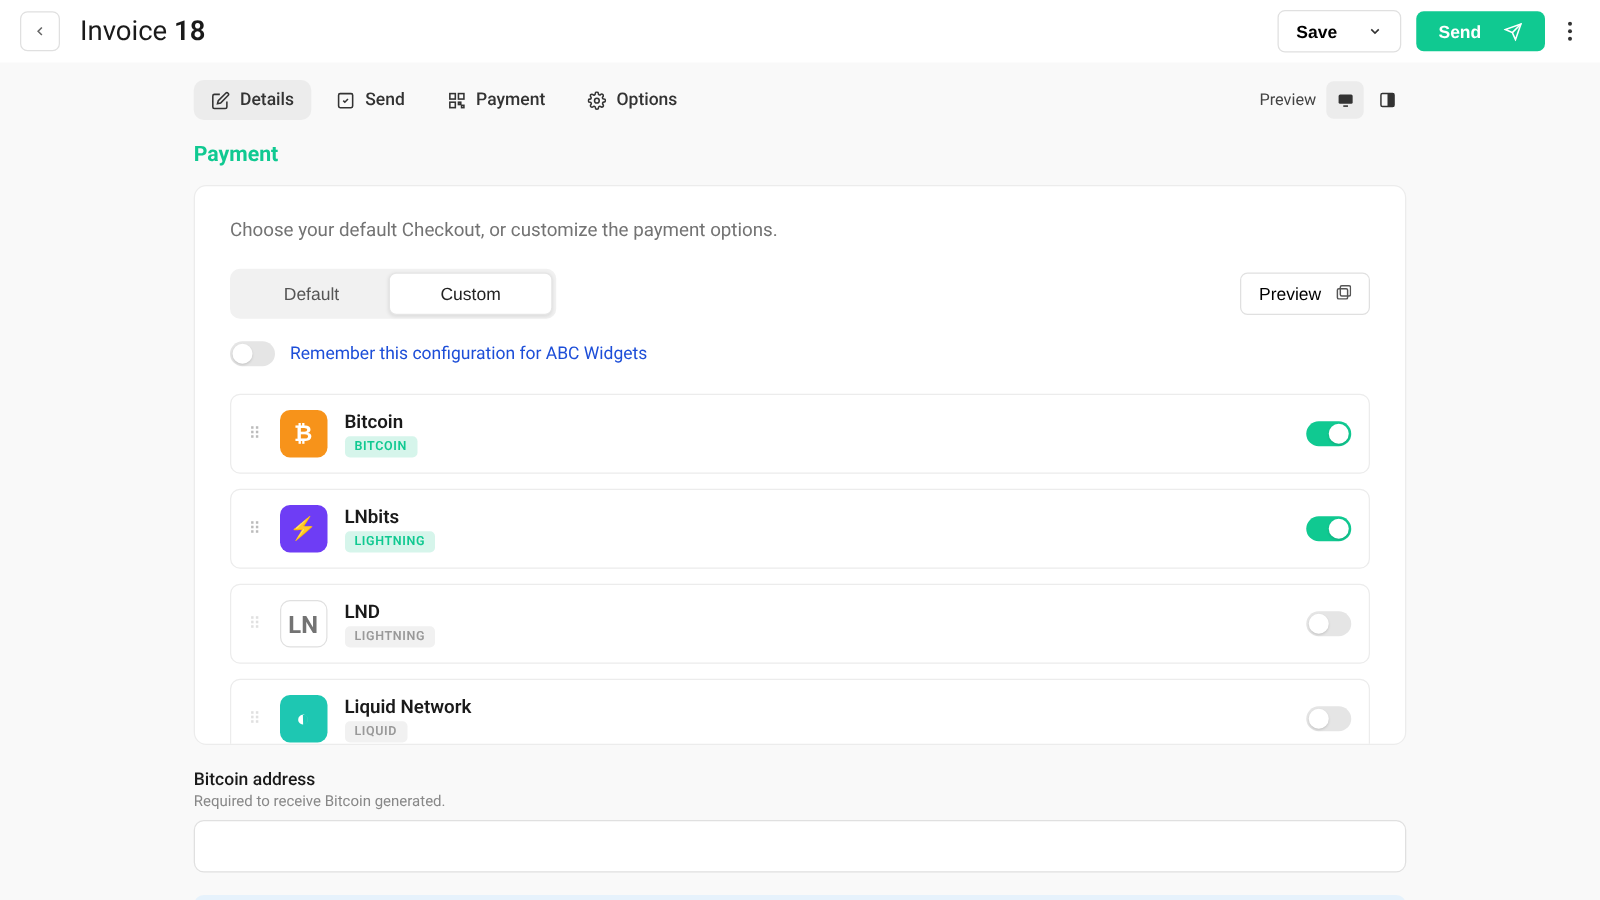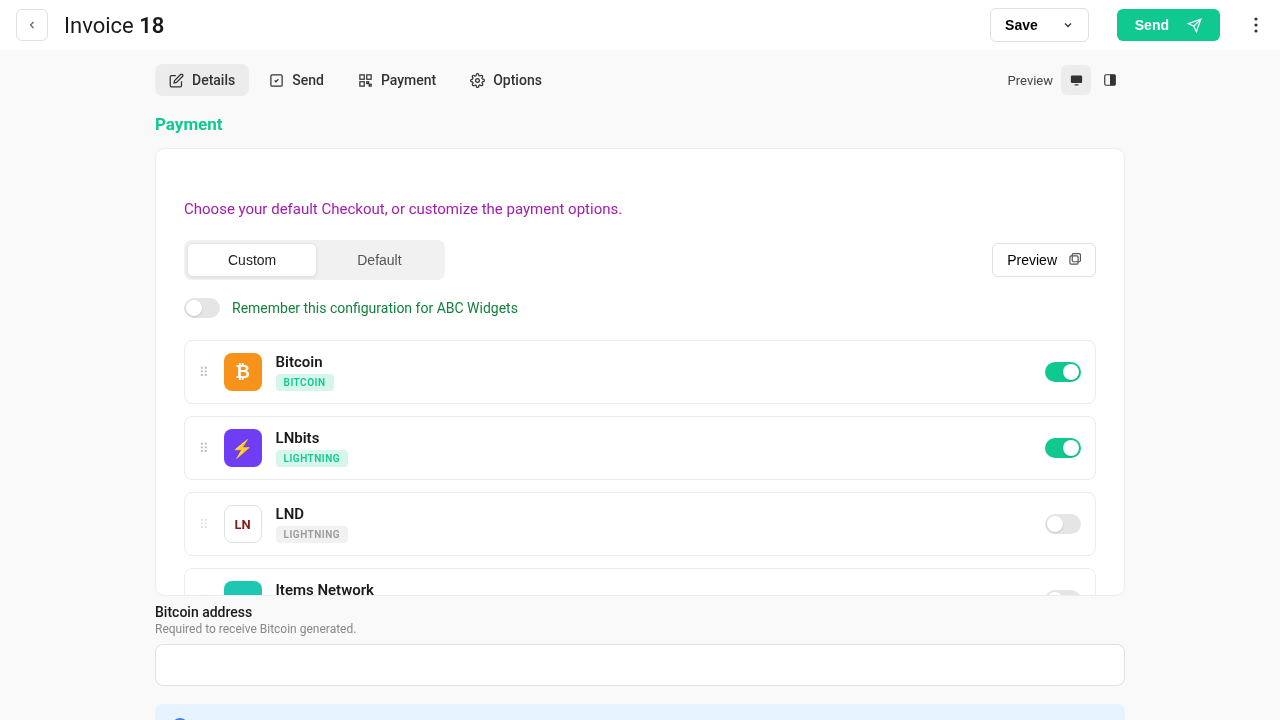--- a/index.html
+++ b/index.html
@@ -9,7 +9,7 @@
   .back-btn { width: 32px; height: 32px; border: 1px solid #e0e0e0; border-radius: 6px; display: flex; align-items: center; justify-content: center; cursor: pointer; background: #fff; }
   .title { margin-left: 16px; font-size: 22px; font-weight: 400; text-align: right; }
   .title strong { font-weight: 600; }
-  .topbar-right { margin-left: auto; display: flex; align-items: center; gap: 28px; }
+  .topbar-right { margin-left: auto; display: flex; align-items: center; gap: 12px; }
   .save-btn { display: flex; align-items: center; gap: 24px; padding: 8px 14px; border: 1px solid #e0e0e0; border-radius: 6px; background: #fff; cursor: pointer; font-weight: 600; font-size: 14px; }
   .send-btn { display: flex; align-items: center; gap: 18px; padding: 8px 18px; border: none; border-radius: 6px; background: #10c991; color: #fff; cursor: pointer; font-weight: 600; font-size: 14px; }
   .more-btn { background: none; border: none; cursor: pointer; padding: 6px; display: flex; align-items: center; justify-content: center; }

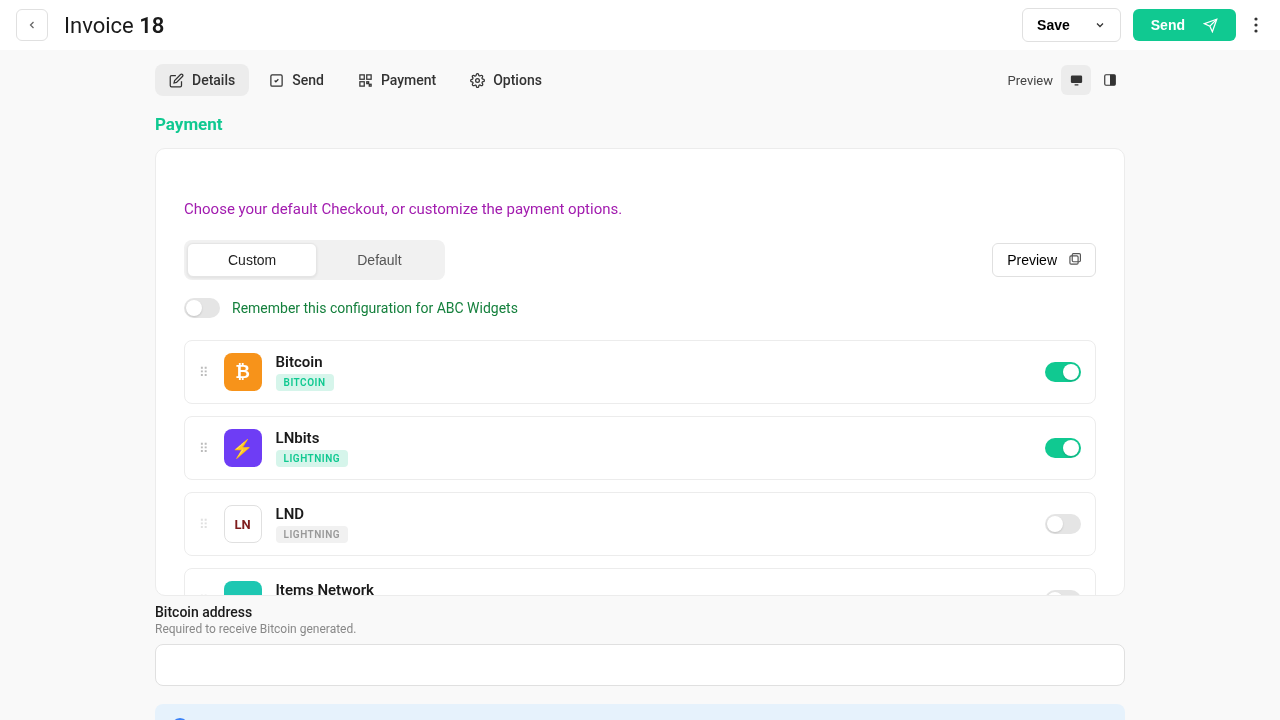--- a/index.html
+++ b/index.html
@@ -27,7 +27,7 @@
   .content { max-width: 970px; margin: 0 auto; padding: 12px 0 40px; }
   .section-title { color: #10c991; font-weight: 700; font-size: 17px; margin-bottom: 14px; }
   .card { background: #fff; border: 1px solid #ececec; border-radius: 10px; padding: 26px 28px 0; }
-  .card-desc { font-size: 15px; color: #a21caf; margin-bottom: 22px; margin-top: 25px; }
+  .card-desc { font-size: 15px; color: #737373; margin-bottom: 22px; }
   
   .mode-row { display: flex; align-items: center; margin-bottom: 18px; }
   .mode-toggle { display: flex; background: #f1f1f1; border-radius: 8px; padding: 3px; }

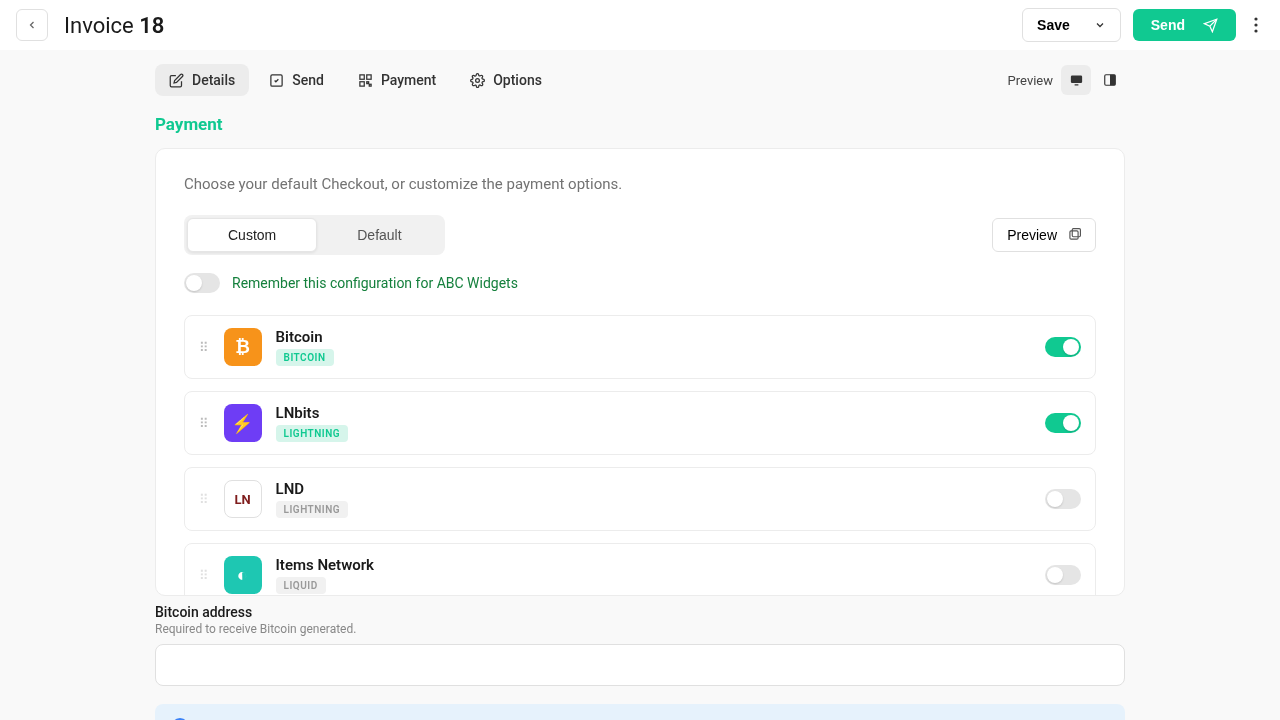--- a/index.html
+++ b/index.html
@@ -162,8 +162,8 @@
 
     <div class="mode-row">
       <div class="mode-toggle">
+        <button class="mode-btn">Default</button>
         <button class="mode-btn active">Custom</button>
-        <button class="mode-btn">Default</button>
       </div>
       <button class="preview-btn">
         <span>Preview</span>

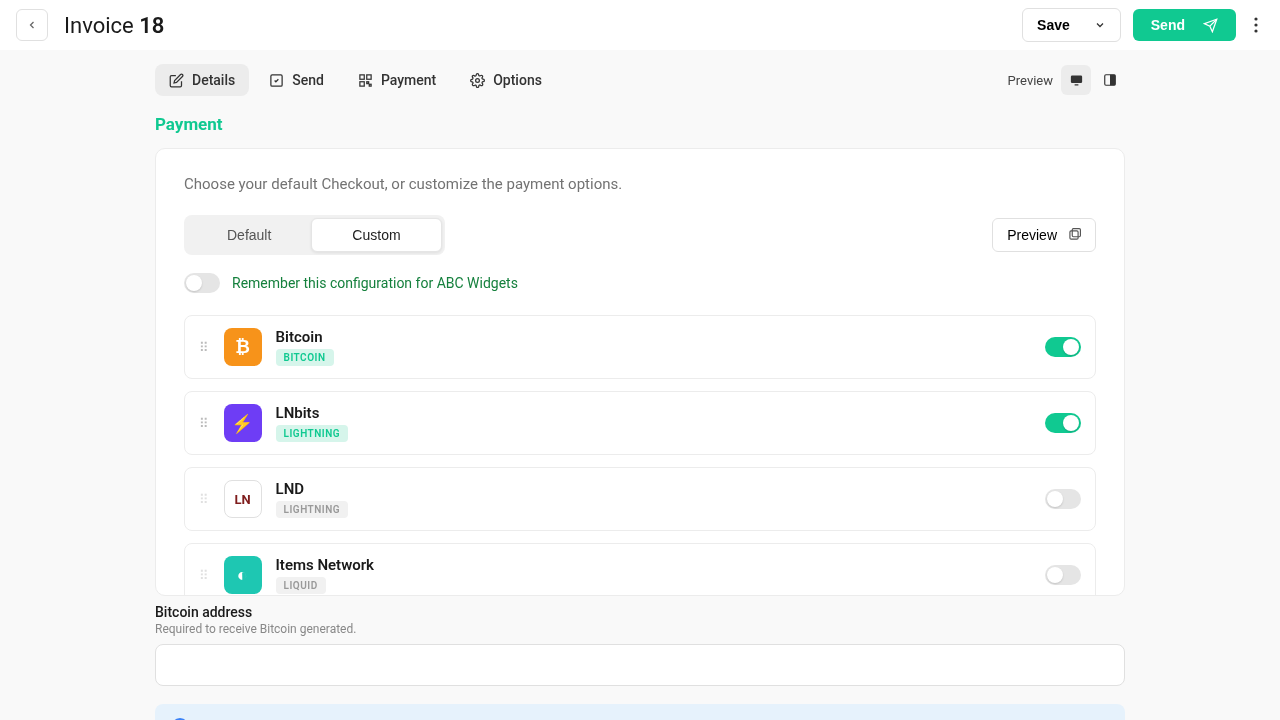--- a/index.html
+++ b/index.html
@@ -36,7 +36,7 @@
   .preview-btn { margin-left: auto; display: flex; align-items: center; gap: 10px; padding: 8px 14px; border: 1px solid #e0e0e0; border-radius: 6px; background: #fff; cursor: pointer; font-size: 14px; }
   
   .remember-row { display: flex; align-items: center; gap: 12px; margin-bottom: 22px; }
-  .remember-label { font-size: 14px; color: #15803d; }
+  .remember-label { font-size: 14px; color: #1d4ed8; }
   
   .switch { position: relative; width: 36px; height: 20px; background: #e5e5e5; border-radius: 20px; cursor: pointer; flex-shrink: 0; }
   .switch .knob { position: absolute; width: 16px; height: 16px; background: #fff; border-radius: 50%; top: 2px; left: 2px; transition: left .2s; box-shadow: 0 1px 2px rgba(0,0,0,0.15); }

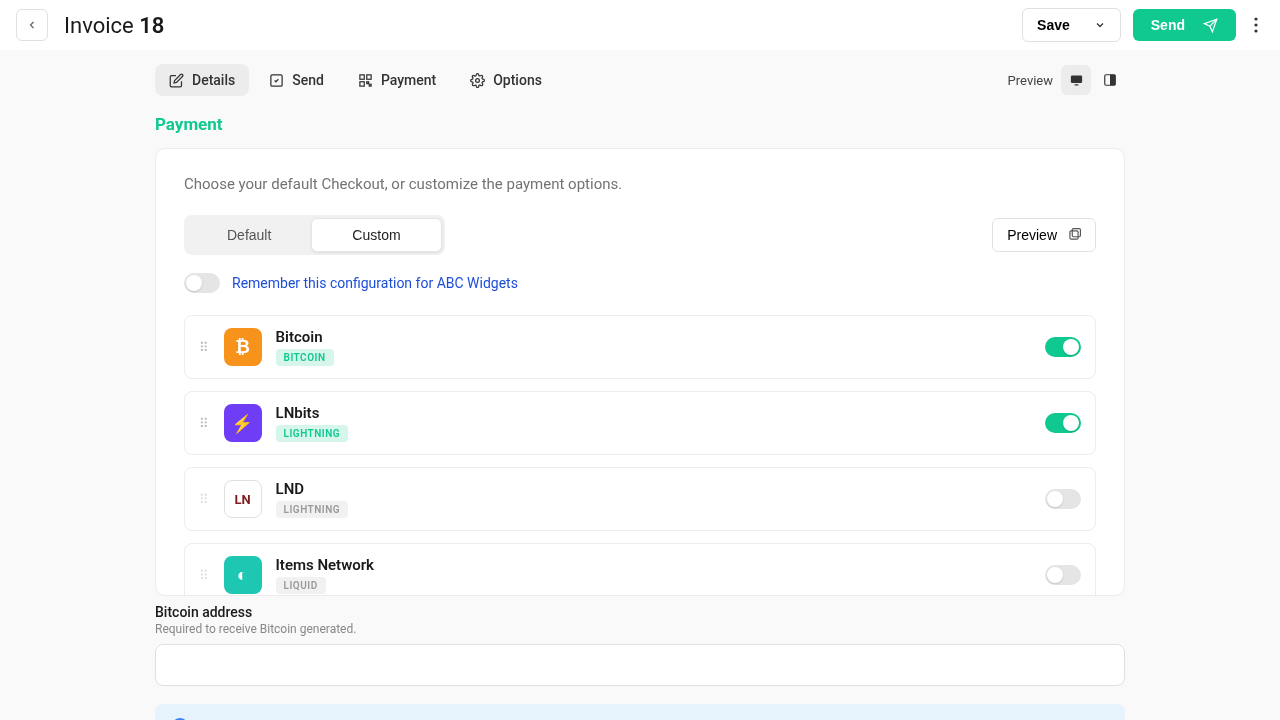--- a/index.html
+++ b/index.html
@@ -212,7 +212,7 @@
           <div class="drag-handle disabled">
             <span>⠿</span>
           </div>
-          <div class="method-icon bordered" style="background: rgb(255, 255, 255); color: #7f1d1d; font-size: 13px;">LN</div>
+          <div class="method-icon bordered" style="background: rgb(255, 255, 255); color: #737373; font-size: 19px;">LN</div>
           <div class="method-body">
             <div class="method-name">LND</div>
             <div class="method-tag tag-off">LIGHTNING</div>

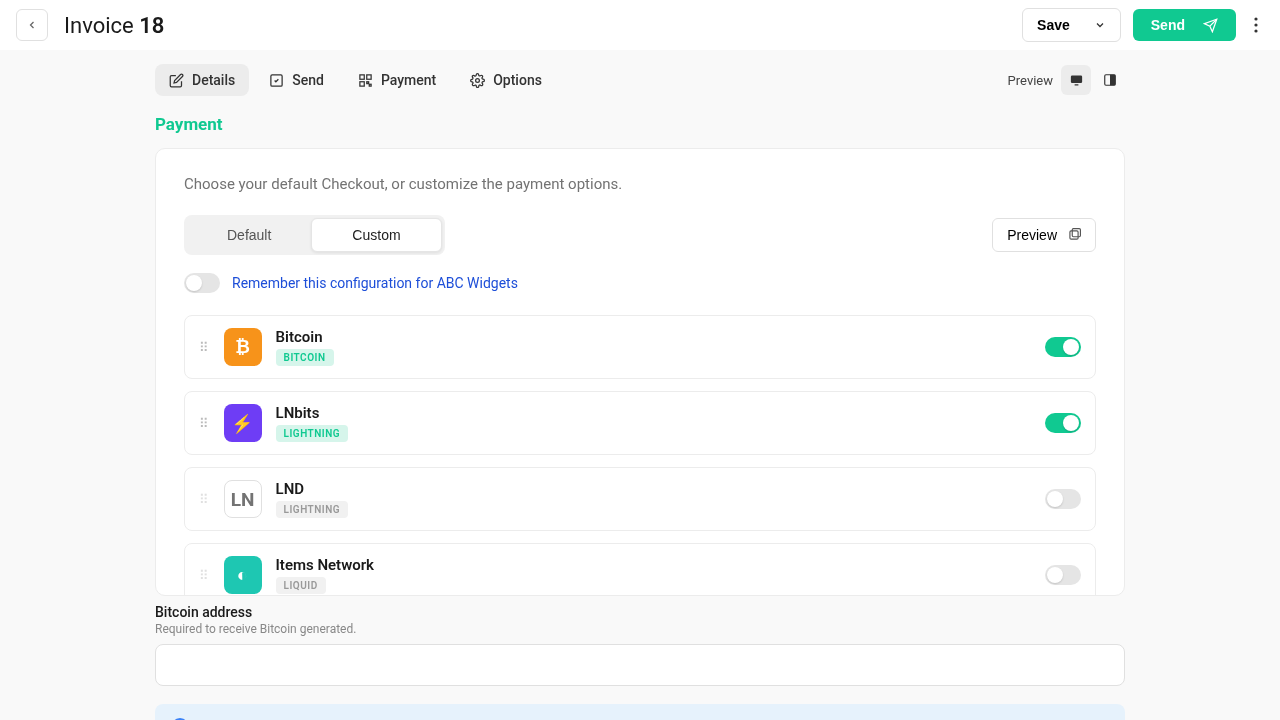--- a/index.html
+++ b/index.html
@@ -227,7 +227,7 @@
           </div>
           <div class="method-icon" style="background: rgb(30, 199, 178); color: rgb(255, 255, 255);">◐</div>
           <div class="method-body">
-            <div class="method-name">Items Network</div>
+            <div class="method-name">Liquid Network</div>
             <div class="method-tag tag-off">LIQUID</div>
           </div>
           <div class="switch">

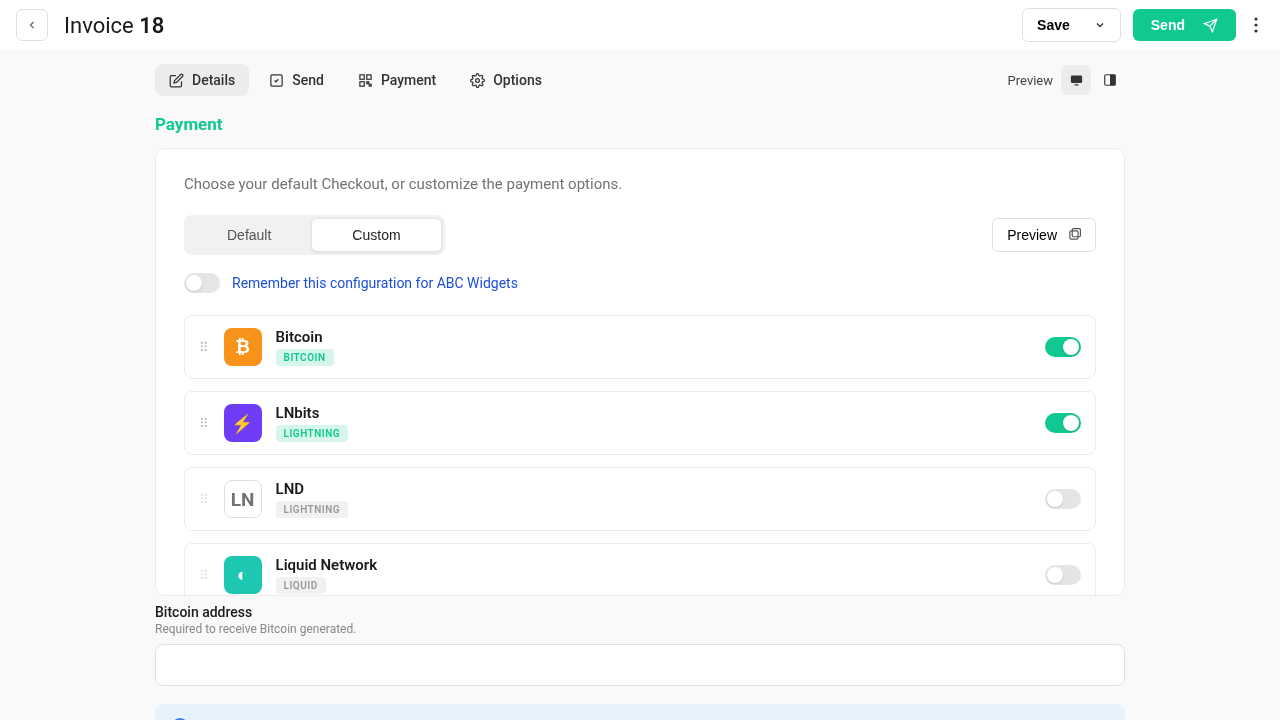--- a/index.html
+++ b/index.html
@@ -55,7 +55,7 @@
   .tag-on { background: #d6f5eb; color: #10c991; }
   .tag-off { background: #f1f1f1; color: #999; }
   
-  .field-group { margin: 8px 0 18px; }
+  .field-group { margin: 20px 0 18px; }
   .field-label { font-size: 14px; font-weight: 500; margin-bottom: 2px; }
   .field-help { font-size: 12px; color: #888; margin-bottom: 8px; }
   .field-input { width: 100%; padding: 12px 14px; border: 1px solid #e0e0e0; border-radius: 8px; font-size: 14px; }

